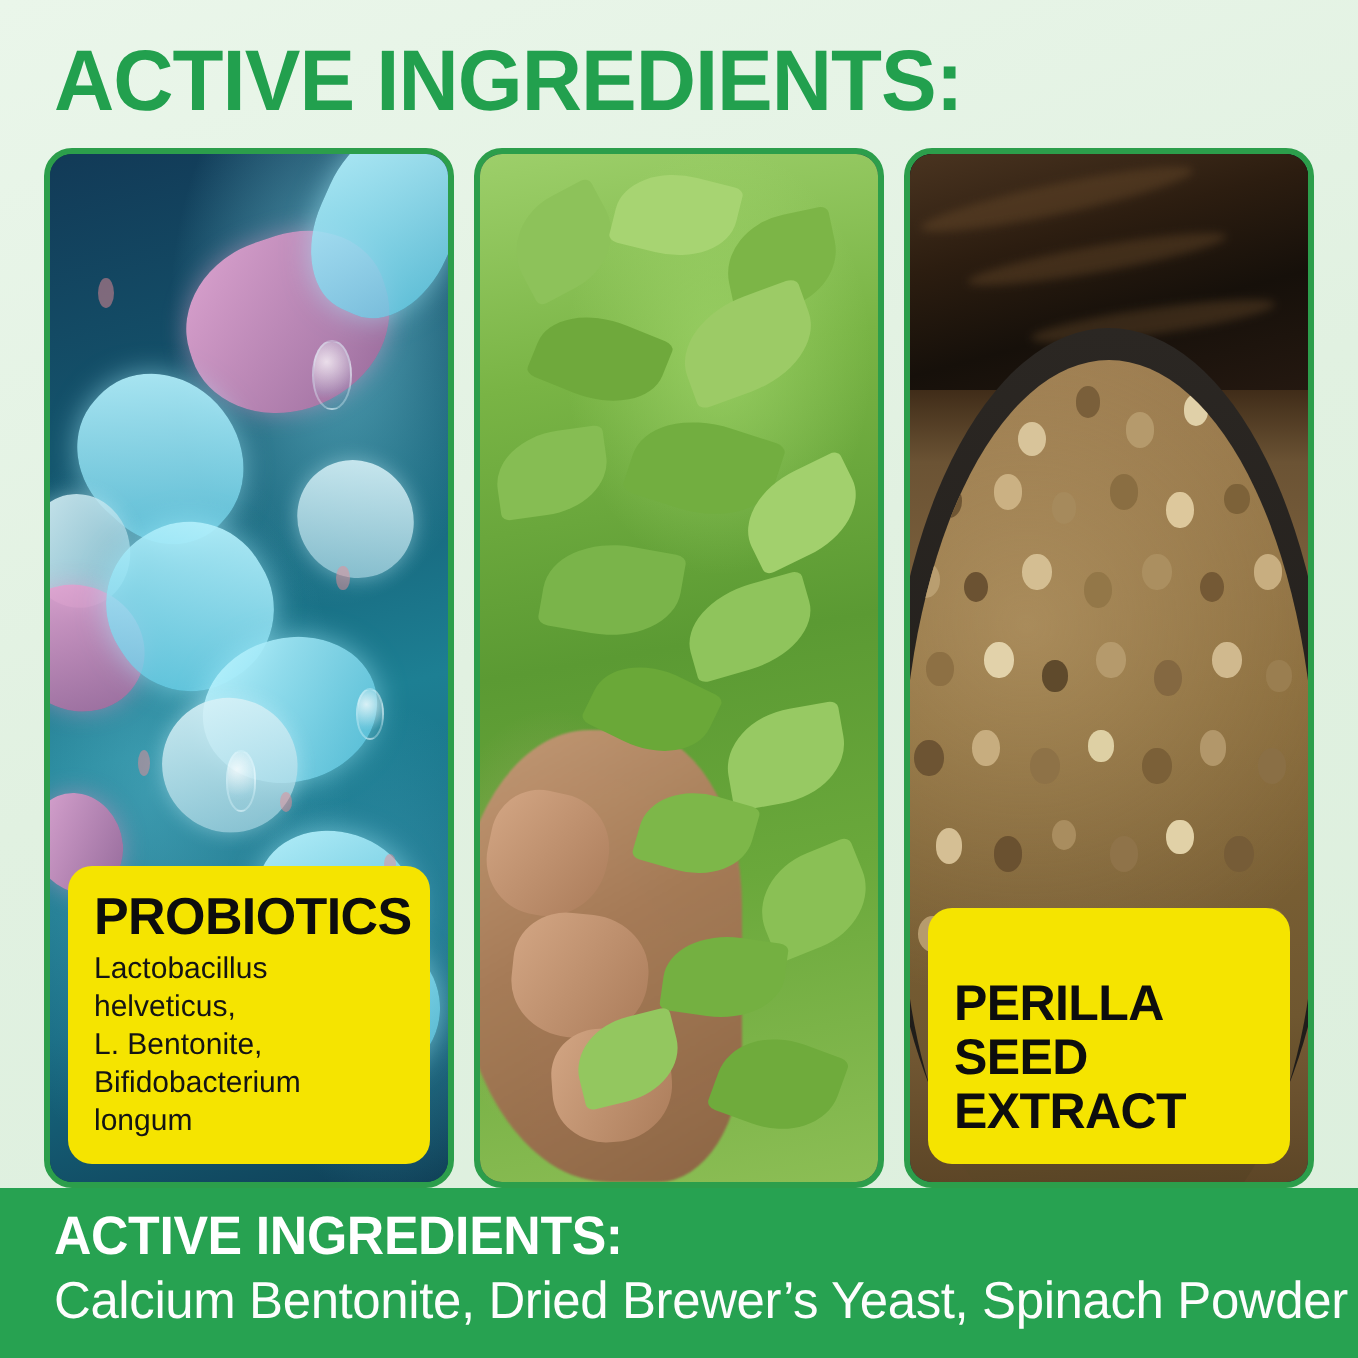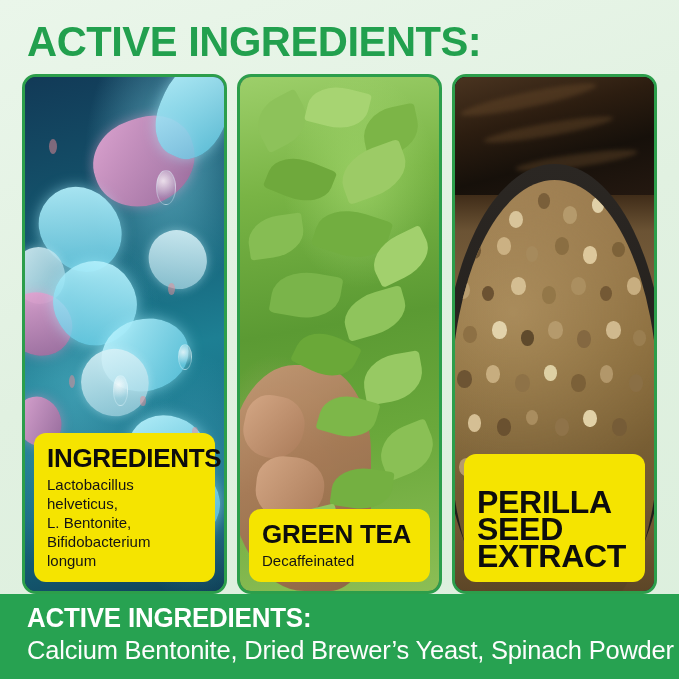--- a/index.html
+++ b/index.html
@@ -281,7 +281,7 @@
         <div class="dot" style="left:36%;top:72%;width:3%;height:2%;"></div>
       </div>
       <div class="label-box">
-        <div class="label-title">INGREDIENTS</div>
+        <div class="label-title">PROBIOTICS</div>
         <div class="label-sub">Lactobacillus helveticus,
 L. Bentonite,
 Bifidobacterium longum</div>

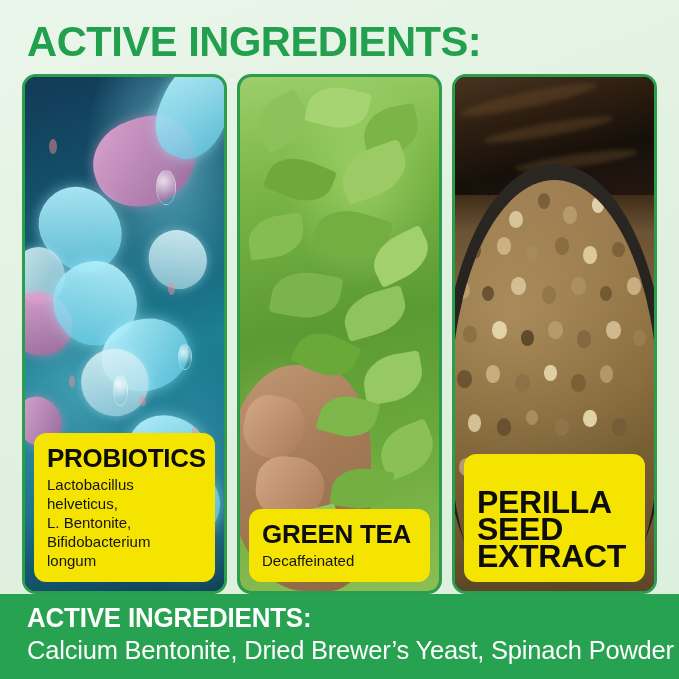--- a/index.html
+++ b/index.html
@@ -208,7 +208,7 @@
   }
 
   .label-title.two-line {
-    font-size: 32px;
+    font-size: 25px;
     line-height: 27px;
     margin-top: 24px;
   }

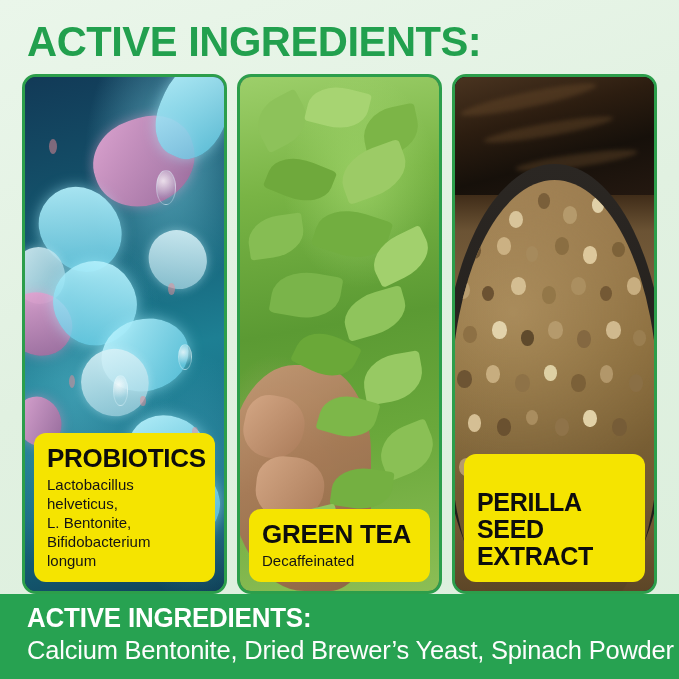--- a/index.html
+++ b/index.html
@@ -311,10 +311,6 @@
         <div class="leaf" style="left:46%;top:76%;width:30%;height:8%;background:#74b041;transform:rotate(8deg);"></div>
         <div class="leaf" style="left:24%;top:84%;width:26%;height:8%;background:#93c75f;transform:rotate(-14deg);"></div>
         <div class="leaf" style="left:60%;top:86%;width:30%;height:9%;background:#6fab3c;transform:rotate(20deg);"></div>
-      </div>
-      <div class="label-box">
-        <div class="label-title">GREEN TEA</div>
-        <div class="label-sub">Decaffeinated</div>
       </div>
     </div>
 

